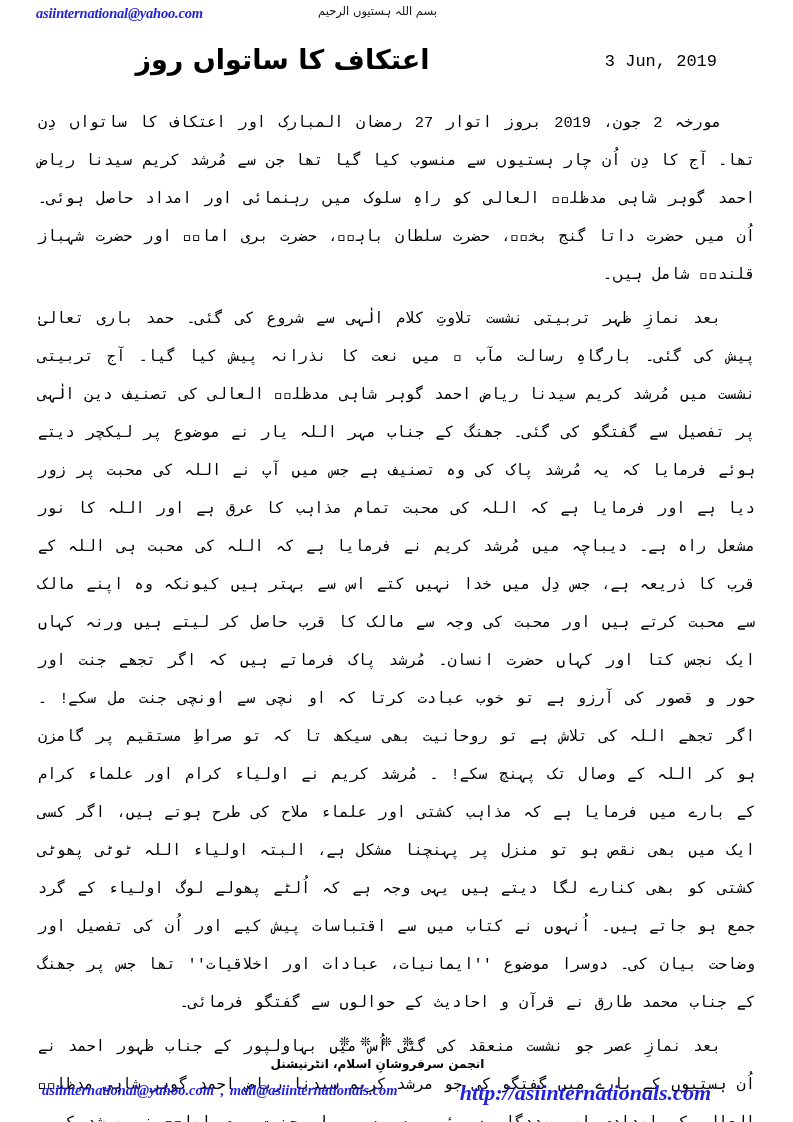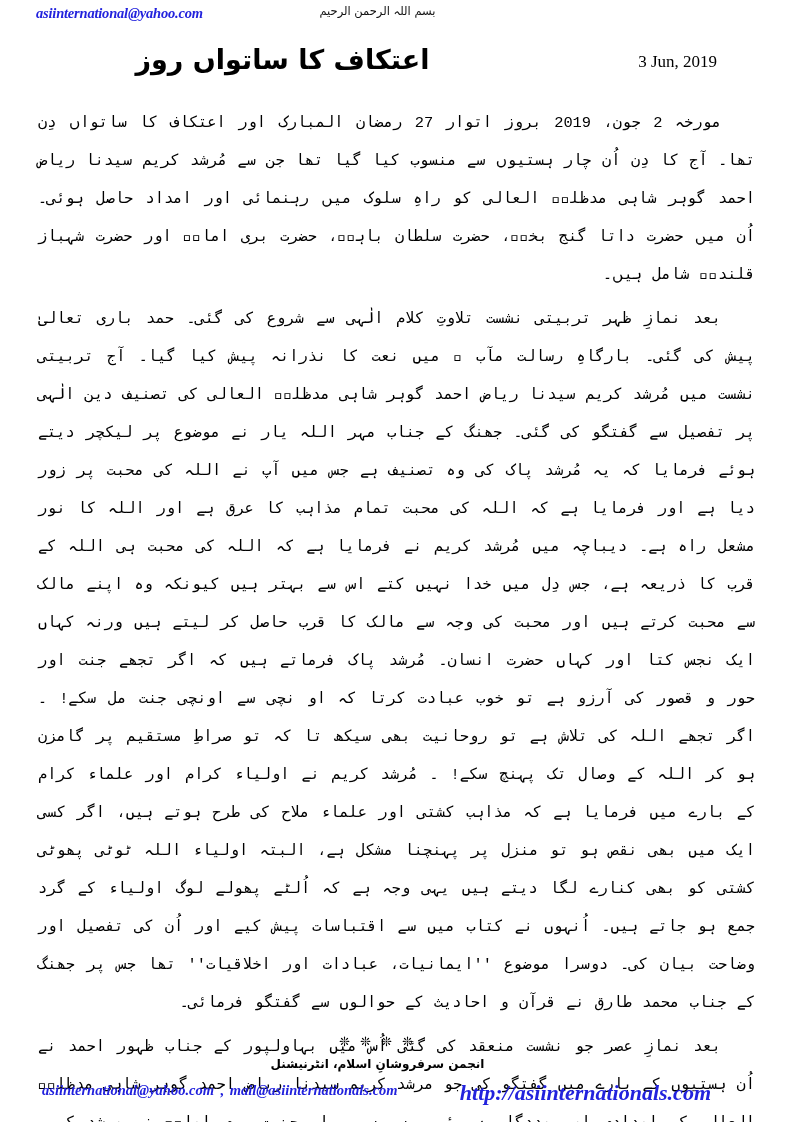--- a/index.html
+++ b/index.html
@@ -157,7 +157,7 @@
 
   <div class="masthead">
     <div class="hdr-email">asiinternational@yahoo.com</div>
-    <div class="bismillah">بسم اللہ الرحمن الرحیم</div>
+    <div class="bismillah">بسم اللہ ہستیوں الرحیم</div>
   </div>
 
   <div class="titlerow">

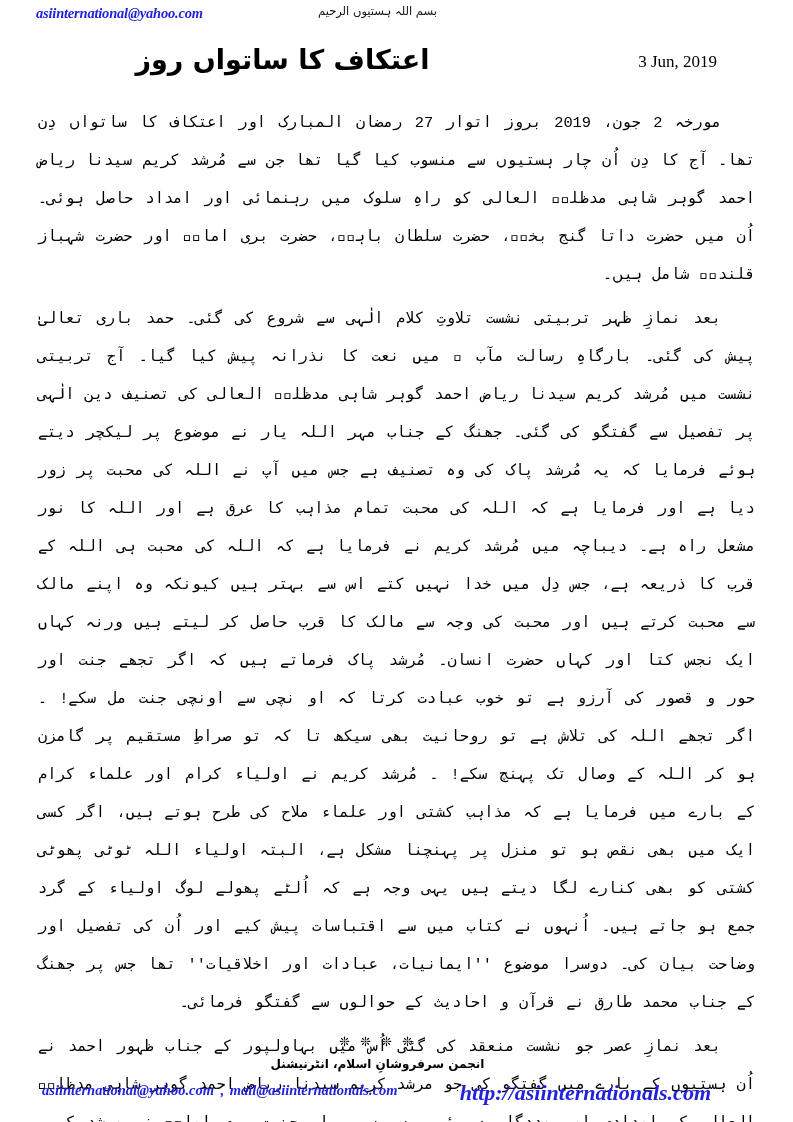--- a/index.html
+++ b/index.html
@@ -64,7 +64,7 @@
   .doc-date{
     position:absolute;
     right:38px; top:18px;
-    font-family:Liberation Serif, serif;
+    font-family:Liberation Mono, monospace;
     font-size:17px;
     color:#000;
     white-space:nowrap;

